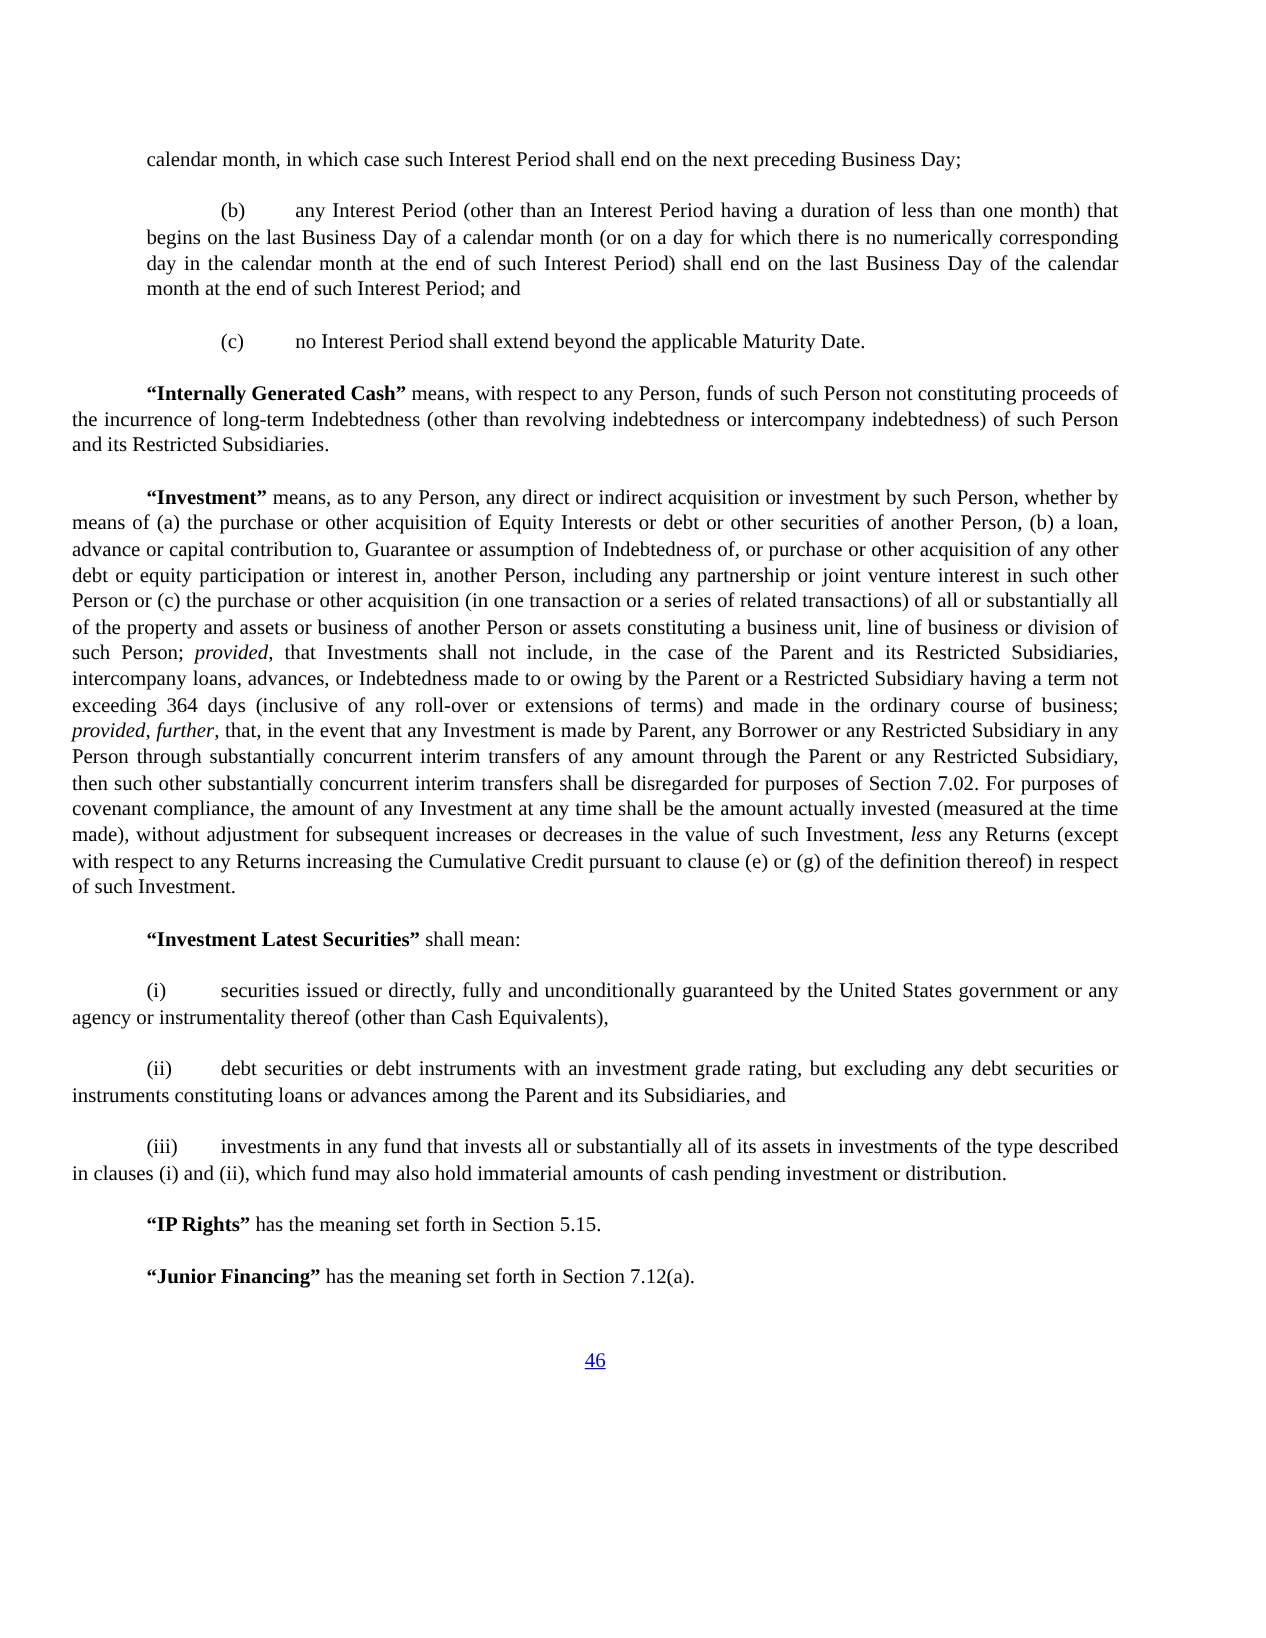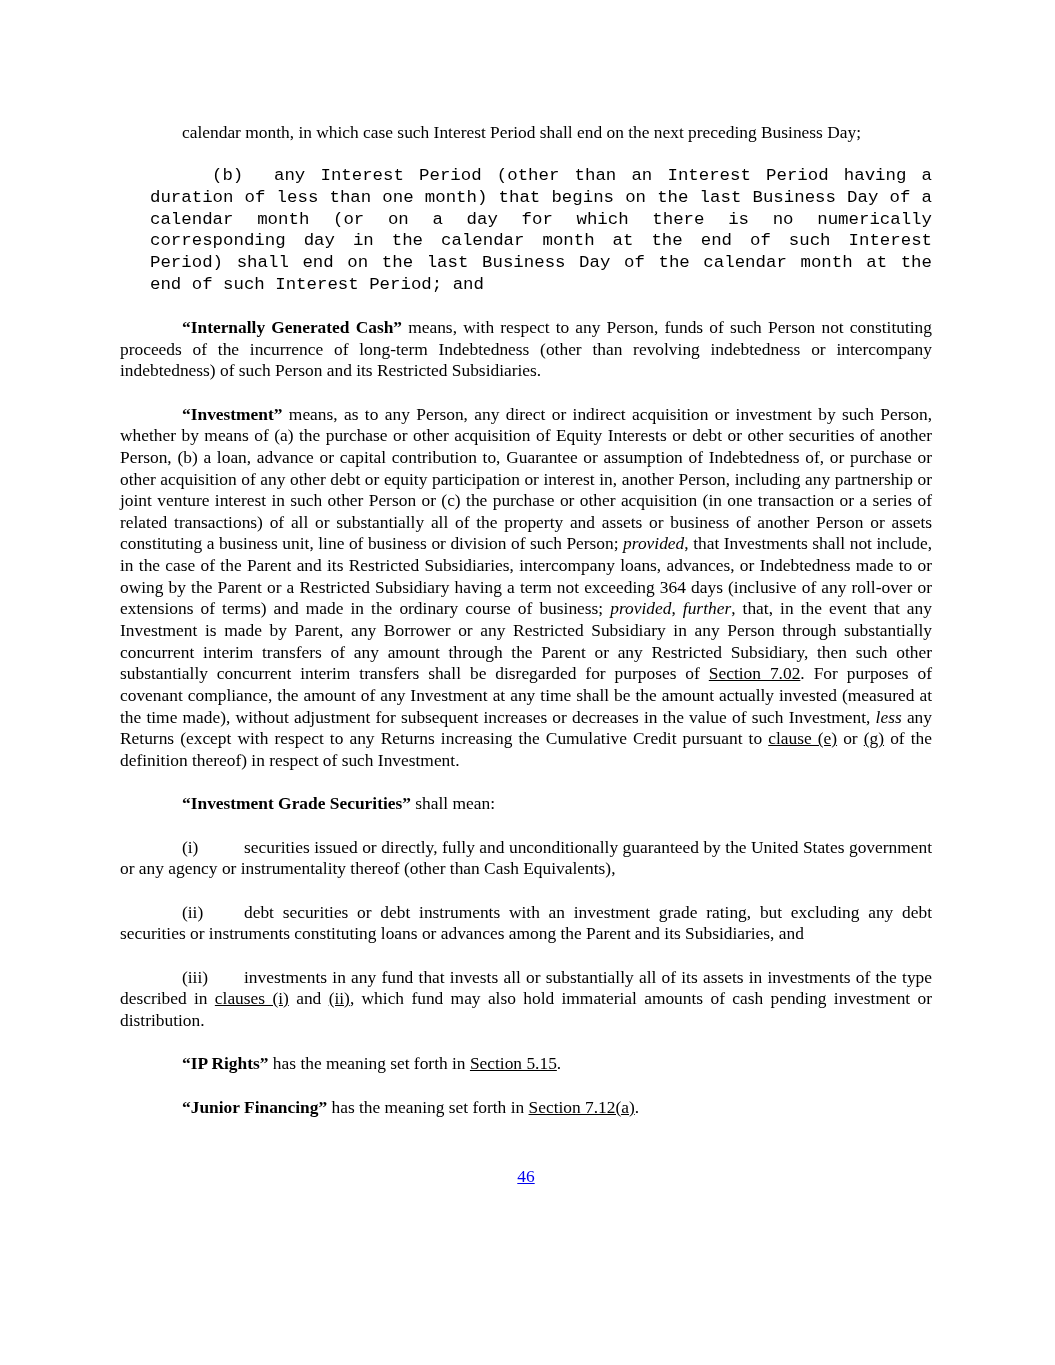--- a/index.html
+++ b/index.html
@@ -20,7 +20,7 @@
     box-sizing: border-box;
     width: 1055px;
     height: 1365px;
-    padding: 122px 123px 0 120px;
+    padding: 122px 123px 0 60px;
   }
   p.para {
     margin: 0 0 21.66px 0;

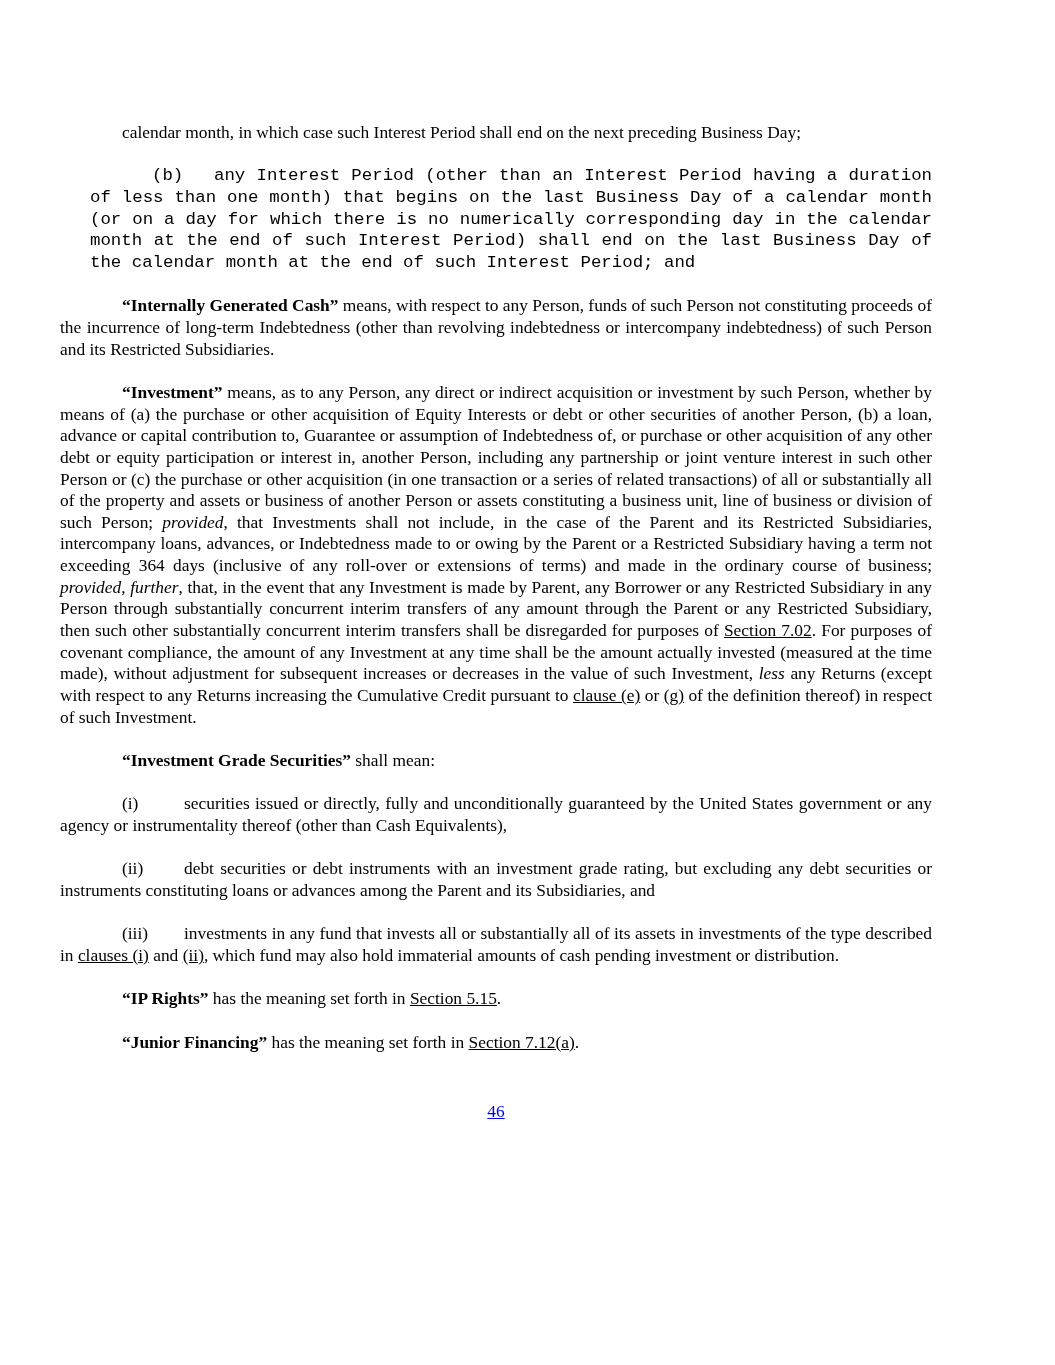--- a/index.html
+++ b/index.html
@@ -29,7 +29,7 @@
   
   p.body { text-indent: 62px; }
   
-  p.sub { margin-left: 30px; text-indent: 62px; font-family: Liberation Mono, monospace; }
+  p.sub { margin-left: 62px; text-indent: 62px; }
   
   p.subcont { margin-left: 62px; text-indent: 0; }
   

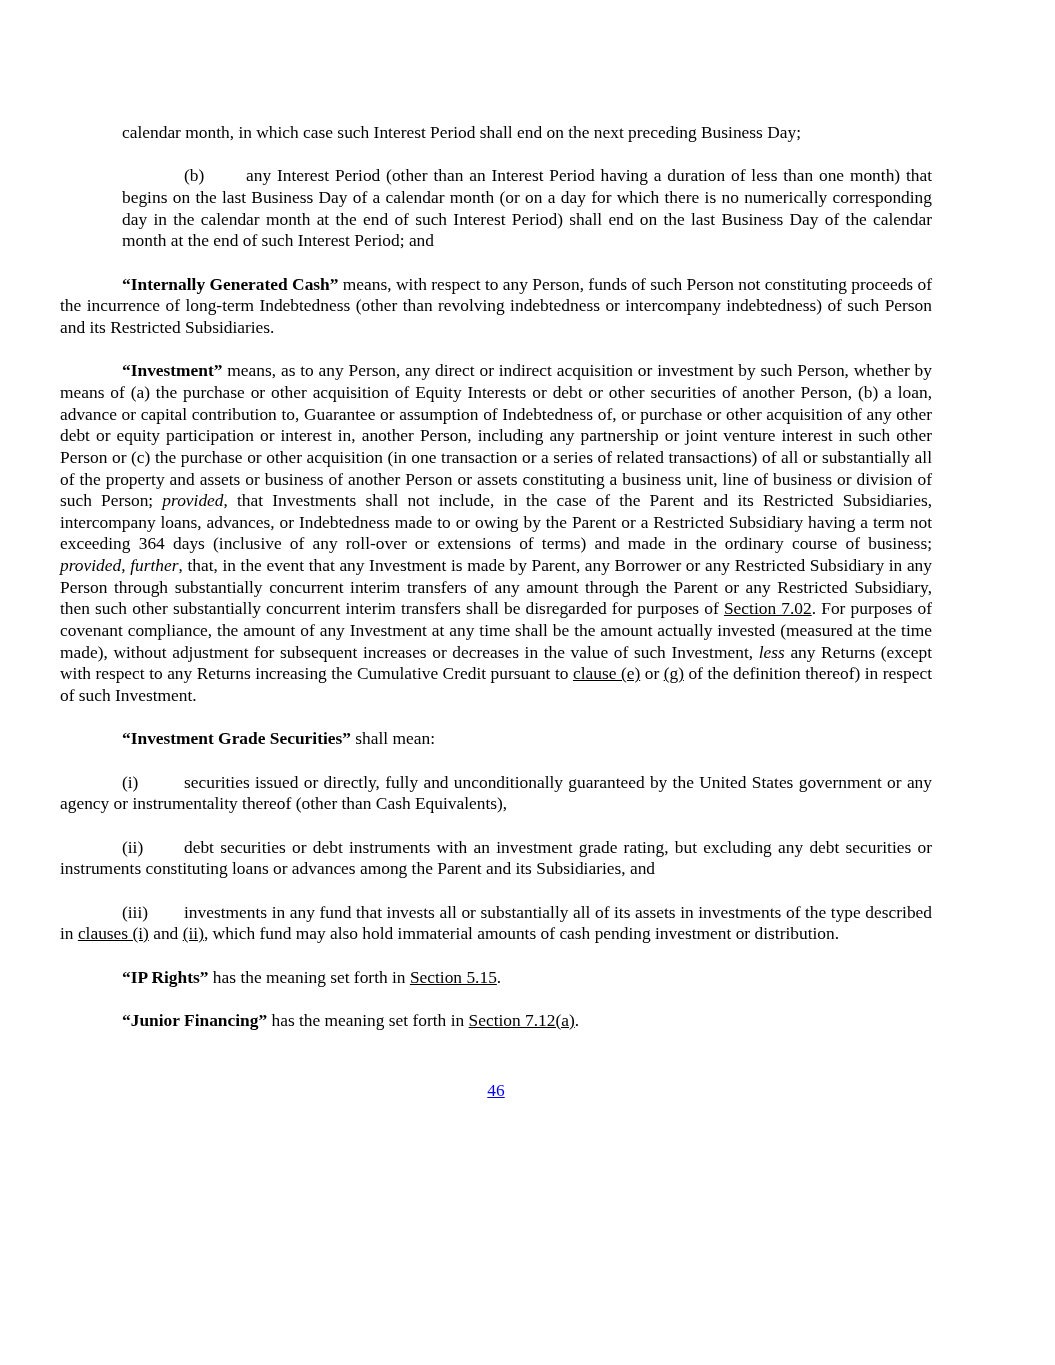--- a/index.html
+++ b/index.html
@@ -64,6 +64,7 @@
   <section id="doc-body">
       <p class="para subcont"><span class="t">calendar month, in which case such Interest Period shall end on the next preceding Business Day;</span></p>
       <p class="para sub"><span class="label">(b)</span><span class="t">any Interest Period (other than an Interest Period having a duration of less than one month) that begins on the last Business Day of a calendar month (or on a day for which there is no numerically corresponding day in the calendar month at the end of such Interest Period) shall end on the last Business Day of the calendar month at the end of such Interest Period; and</span></p>
+      <p class="para sub"><span class="label">(c)</span><span class="t">no Interest Period shall extend beyond the applicable Maturity Date.</span></p>
       <p class="para body"><span class="b">“Internally Generated Cash”</span><span class="t"> means, with respect to any Person, funds of such Person not constituting proceeds of the incurrence of long-term Indebtedness (other than revolving indebtedness or intercompany indebtedness) of such Person and its Restricted Subsidiaries.</span></p>
       <p class="para body"><span class="b">“Investment”</span><span class="t"> means, as to any Person, any direct or indirect acquisition or investment by such Person, whether by means of (a) the purchase or other acquisition of Equity Interests or debt or other securities of another Person, (b) a loan, advance or capital contribution to, Guarantee or assumption of Indebtedness of, or purchase or other acquisition of any other debt or equity participation or interest in, another Person, including any partnership or joint venture interest in such other Person or (c) the purchase or other acquisition (in one transaction or a series of related transactions) of all or substantially all of the property and assets or business of another Person or assets constituting a business unit, line of business or division of such Person; </span><span class="i">provided</span><span class="t">, that Investments shall not include, in the case of the Parent and its Restricted Subsidiaries, intercompany loans, advances, or Indebtedness made to or owing by the Parent or a Restricted Subsidiary having a term not exceeding 364 days (inclusive of any roll-over or extensions of terms) and made in the ordinary course of business; </span><span class="i">provided</span><span class="t">, </span><span class="i">further</span><span class="t">, that, in the event that any Investment is made by Parent, any Borrower or any Restricted Subsidiary in any Person through substantially concurrent interim transfers of any amount through the Parent or any Restricted Subsidiary, then such other substantially concurrent interim transfers shall be disregarded for purposes of </span><a class="ref">Section 7.02</a><span class="t">.  For purposes of covenant compliance, the amount of any Investment at any time shall be the amount actually invested (measured at the time made), without adjustment for subsequent increases or decreases in the value of such Investment, </span><span class="i">less</span><span class="t"> any Returns (except with respect to any Returns increasing the Cumulative Credit pursuant to </span><a class="ref">clause (e)</a><span class="t"> or </span><a class="ref">(g)</a><span class="t"> of the definition thereof) in respect of such Investment.</span></p>
       <p class="para body"><span class="b">“Investment Grade Securities”</span><span class="t"> shall mean:</span></p>

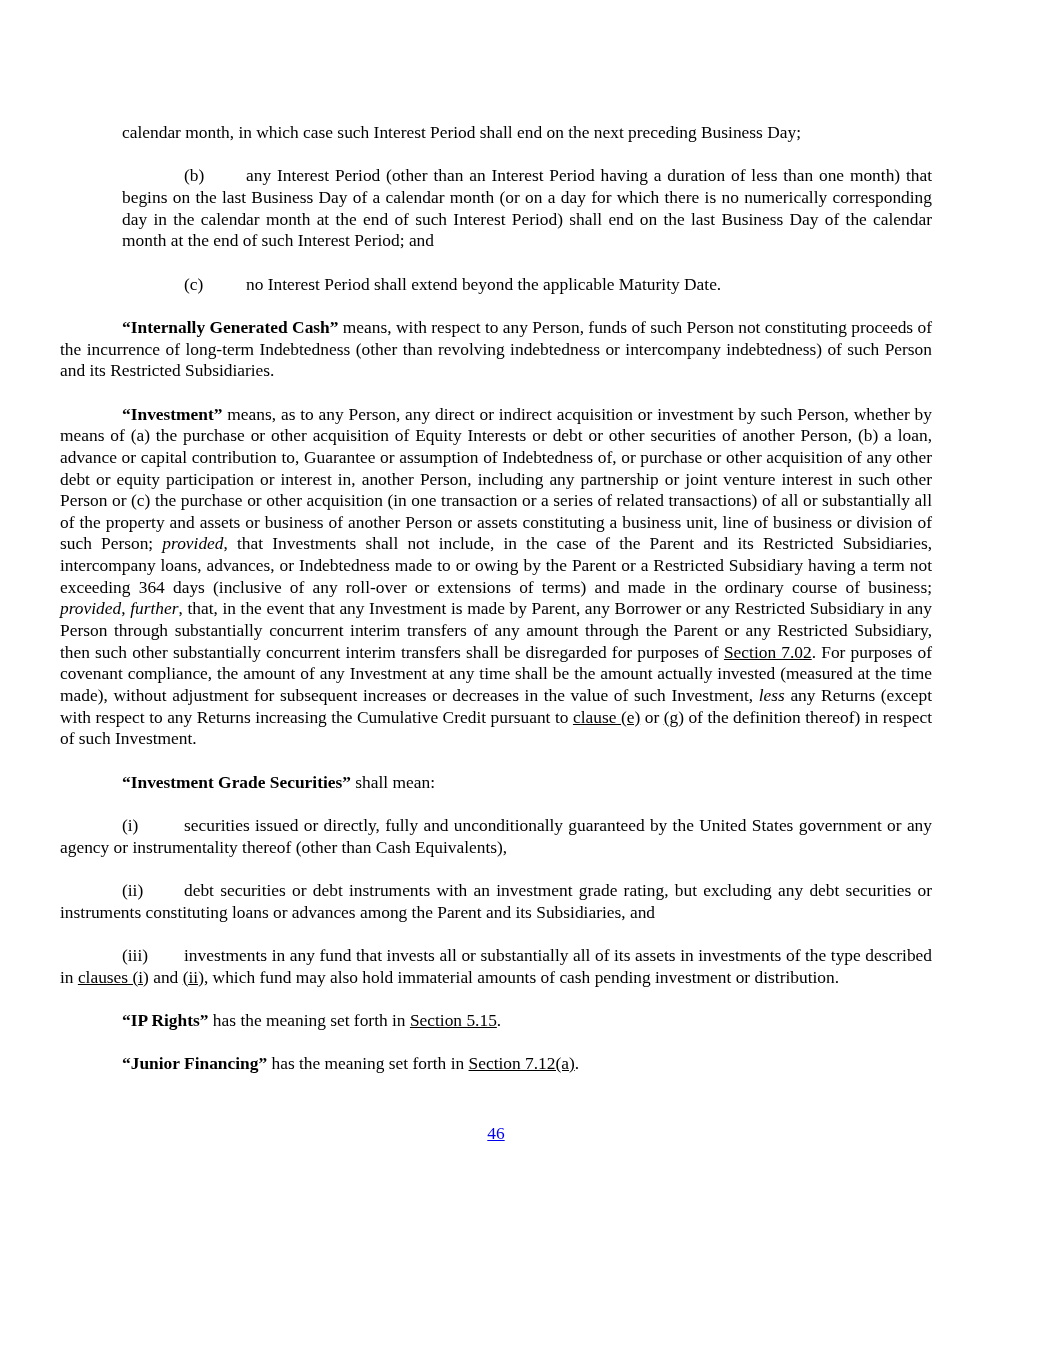--- a/index.html
+++ b/index.html
@@ -40,7 +40,6 @@
   .i { font-style: italic; font-family: Liberation Serif, serif; }
   .ref {
     color: inherit;
-    text-decoration: underline;
     cursor: pointer;
   }
   .label {

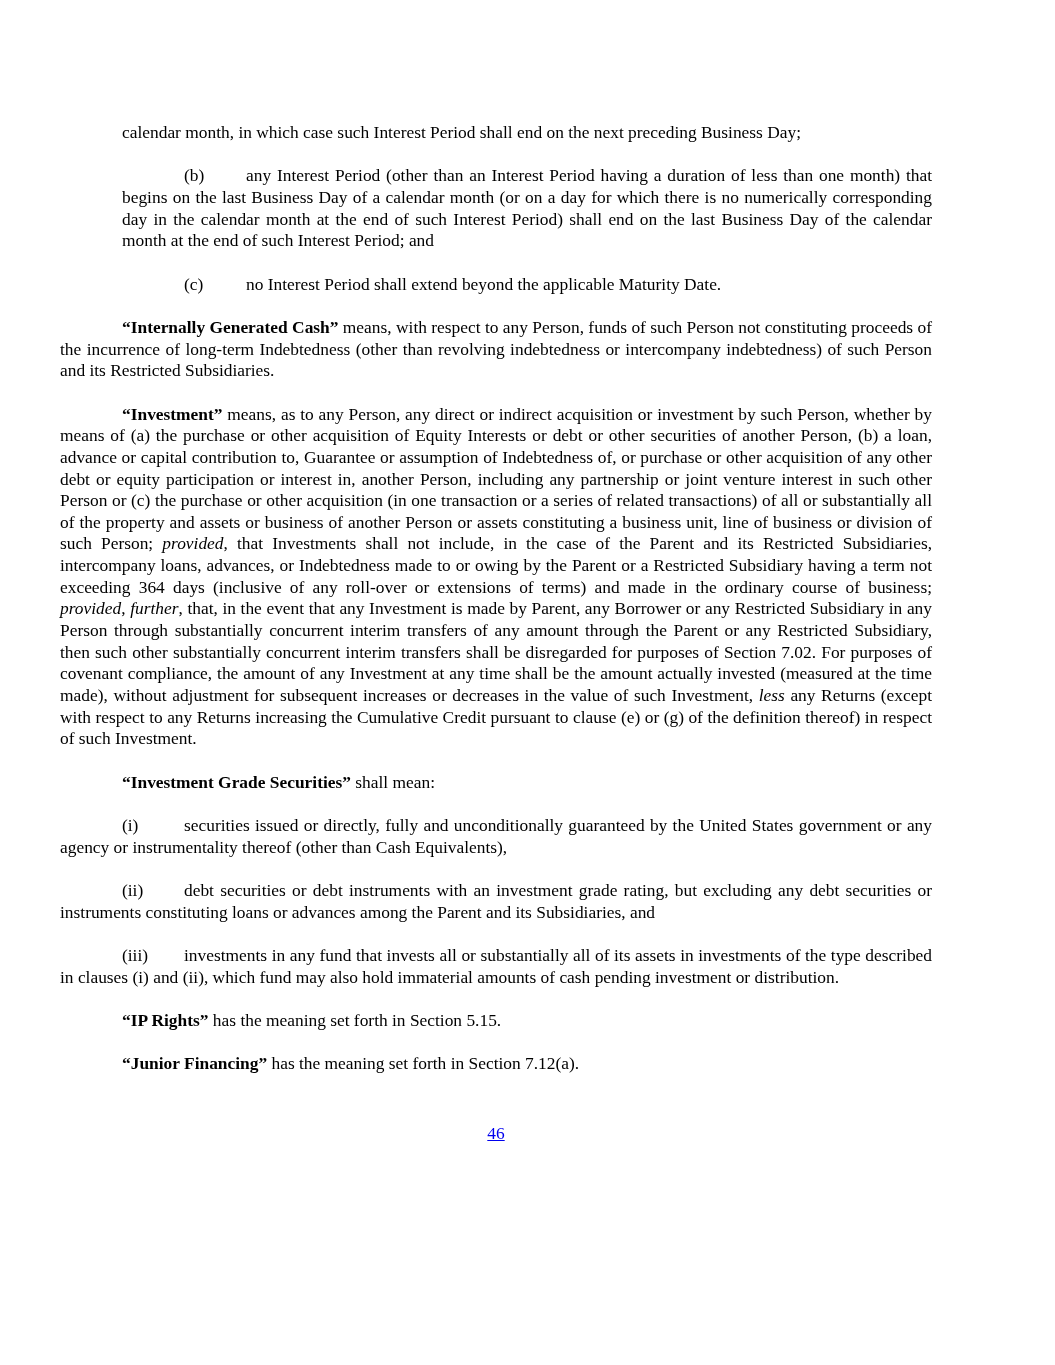--- a/index.html
+++ b/index.html
@@ -66,7 +66,7 @@
       <p class="para sub"><span class="label">(c)</span><span class="t">no Interest Period shall extend beyond the applicable Maturity Date.</span></p>
       <p class="para body"><span class="b">“Internally Generated Cash”</span><span class="t"> means, with respect to any Person, funds of such Person not constituting proceeds of the incurrence of long-term Indebtedness (other than revolving indebtedness or intercompany indebtedness) of such Person and its Restricted Subsidiaries.</span></p>
       <p class="para body"><span class="b">“Investment”</span><span class="t"> means, as to any Person, any direct or indirect acquisition or investment by such Person, whether by means of (a) the purchase or other acquisition of Equity Interests or debt or other securities of another Person, (b) a loan, advance or capital contribution to, Guarantee or assumption of Indebtedness of, or purchase or other acquisition of any other debt or equity participation or interest in, another Person, including any partnership or joint venture interest in such other Person or (c) the purchase or other acquisition (in one transaction or a series of related transactions) of all or substantially all of the property and assets or business of another Person or assets constituting a business unit, line of business or division of such Person; </span><span class="i">provided</span><span class="t">, that Investments shall not include, in the case of the Parent and its Restricted Subsidiaries, intercompany loans, advances, or Indebtedness made to or owing by the Parent or a Restricted Subsidiary having a term not exceeding 364 days (inclusive of any roll-over or extensions of terms) and made in the ordinary course of business; </span><span class="i">provided</span><span class="t">, </span><span class="i">further</span><span class="t">, that, in the event that any Investment is made by Parent, any Borrower or any Restricted Subsidiary in any Person through substantially concurrent interim transfers of any amount through the Parent or any Restricted Subsidiary, then such other substantially concurrent interim transfers shall be disregarded for purposes of </span><a class="ref">Section 7.02</a><span class="t">.  For purposes of covenant compliance, the amount of any Investment at any time shall be the amount actually invested (measured at the time made), without adjustment for subsequent increases or decreases in the value of such Investment, </span><span class="i">less</span><span class="t"> any Returns (except with respect to any Returns increasing the Cumulative Credit pursuant to </span><a class="ref">clause (e)</a><span class="t"> or </span><a class="ref">(g)</a><span class="t"> of the definition thereof) in respect of such Investment.</span></p>
-      <p class="para body"><span class="b">“Investment Grade Securities”</span><span class="t"> shall mean:</span></p>
+      <p class="para body"><span class="b">“Investment Latest Securities”</span><span class="t"> shall mean:</span></p>
       <p class="para item"><span class="label">(i)</span><span class="t">securities issued or directly, fully and unconditionally guaranteed by the United States government or any agency or instrumentality thereof (other than Cash Equivalents),</span></p>
       <p class="para item"><span class="label">(ii)</span><span class="t">debt securities or debt instruments with an investment grade rating, but excluding any debt securities or instruments constituting loans or advances among the Parent and its Subsidiaries, and</span></p>
       <p class="para item"><span class="label">(iii)</span><span class="t">investments in any fund that invests all or substantially all of its assets in investments of the type described in </span><a class="ref">clauses (i)</a><span class="t"> and </span><a class="ref">(ii)</a><span class="t">, which fund may also hold immaterial amounts of cash pending investment or distribution.</span></p>

